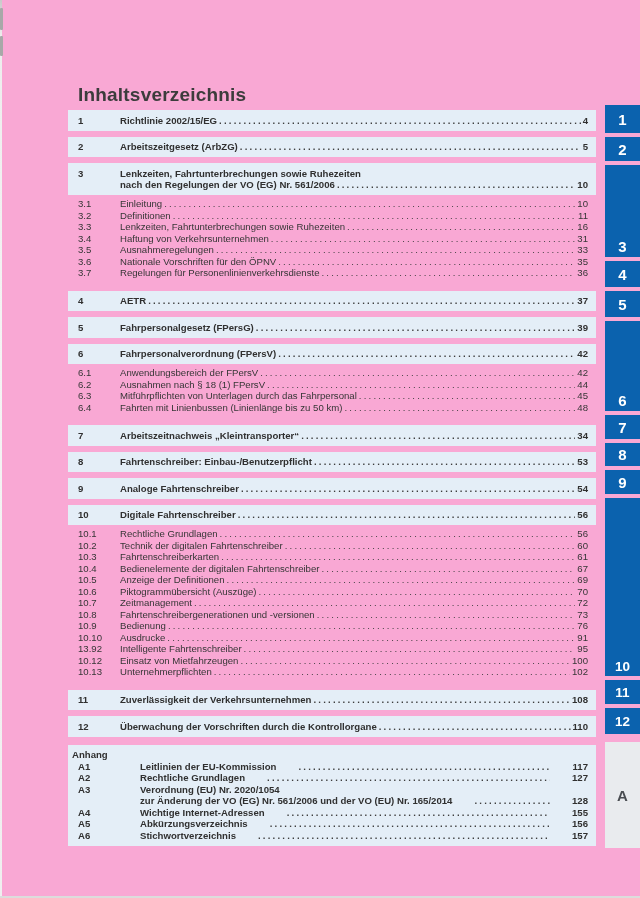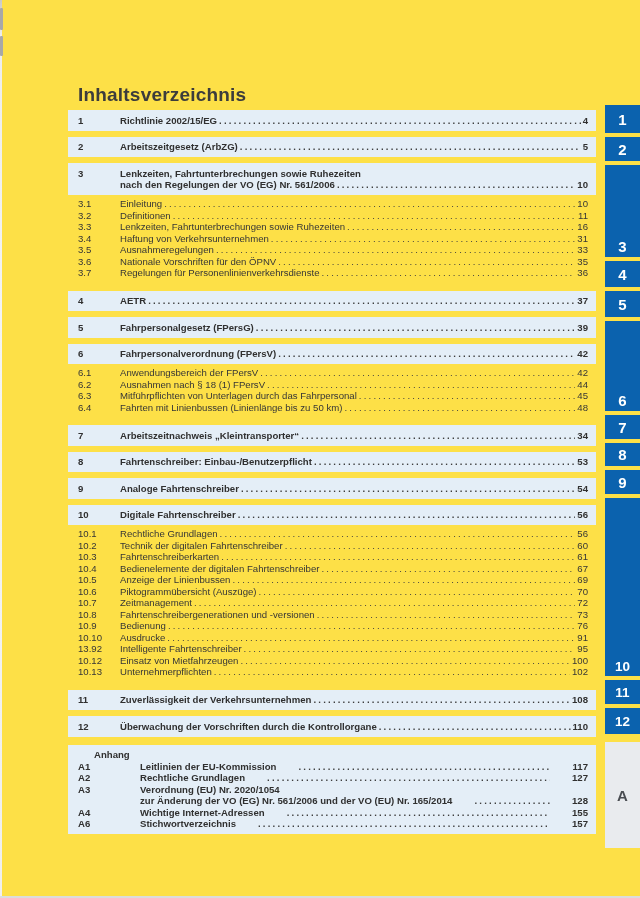--- a/index.html
+++ b/index.html
@@ -9,7 +9,7 @@
     font-family:"Liberation Sans", sans-serif;
     position:relative;
   }
-  .page{position:absolute;inset:0;background:#fde047;}
+  .page{position:absolute;inset:0;background:#f9a8d4;}
   
   .edge-left{position:absolute;left:0;top:0;width:2px;height:100%;
     background:linear-gradient(180deg,#c9c9c9 0%,#ededed 4%,#f4f4f4 40%,#efefef 100%);}

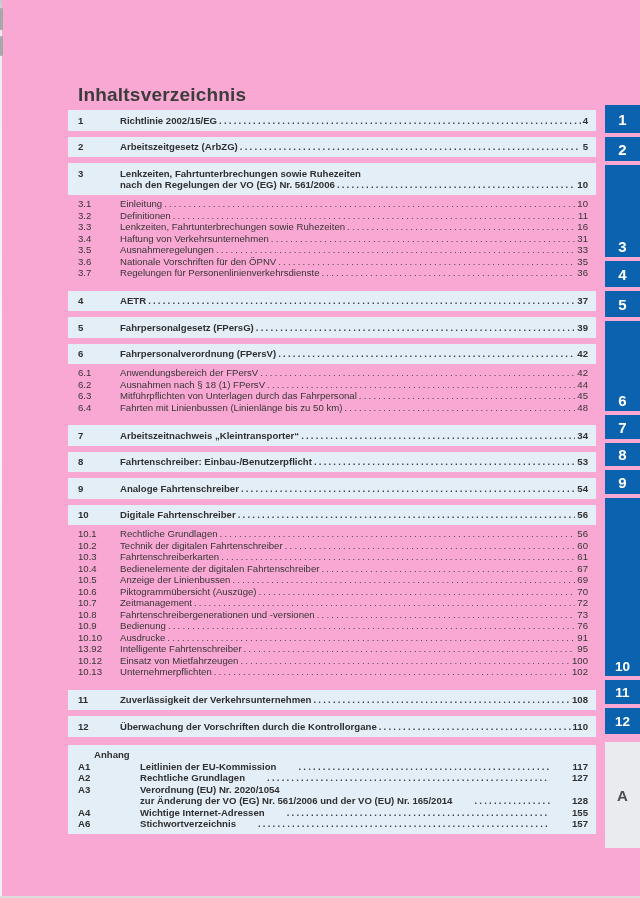--- a/index.html
+++ b/index.html
@@ -233,7 +233,7 @@
         </div>
         <div class="row row-sub">
           <span class="num">10.5</span>
-          <span class="t">Anzeige der Linienbussen</span>
+          <span class="t">Anzeige der Definitionen</span>
           <span class="dots"></span>
           <span class="pg">69</span>
         </div>

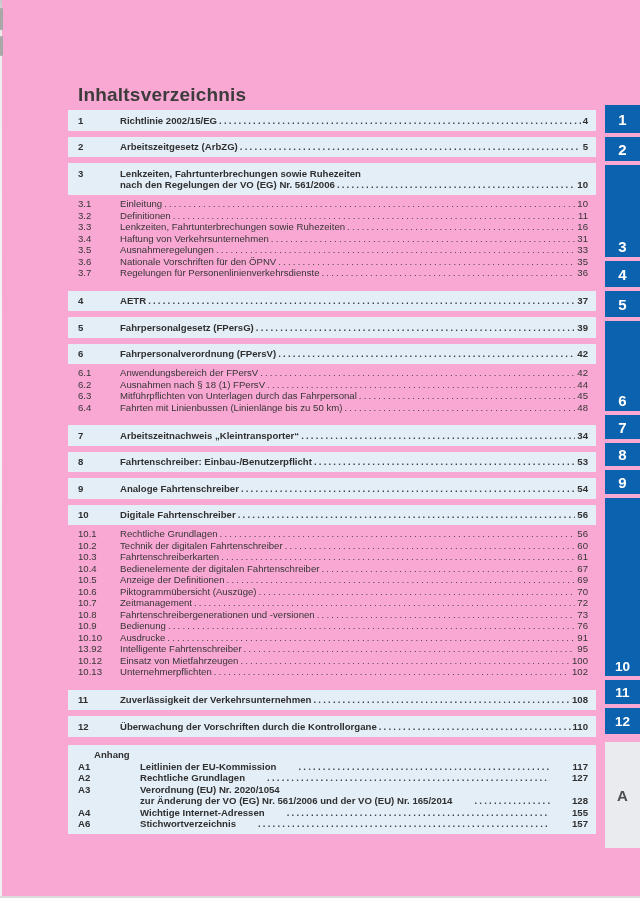--- a/index.html
+++ b/index.html
@@ -35,7 +35,7 @@
   .row-sub{font-weight:normal;}
   .band.appendix{margin-top:8px;}
   .band.appendix .row{font-weight:bold;color:#303030;gap:20px;}
-  .appendix-header{display:block;font-weight:bold;font-size:9.6px;line-height:11.5px;padding-left:26px;color:#303030;}
+  .appendix-header{display:block;font-weight:bold;font-size:9.6px;line-height:11.5px;padding-left:4px;color:#303030;}
 
   
   .tabstrip{position:absolute;right:0;top:0;width:35px;height:898px;}

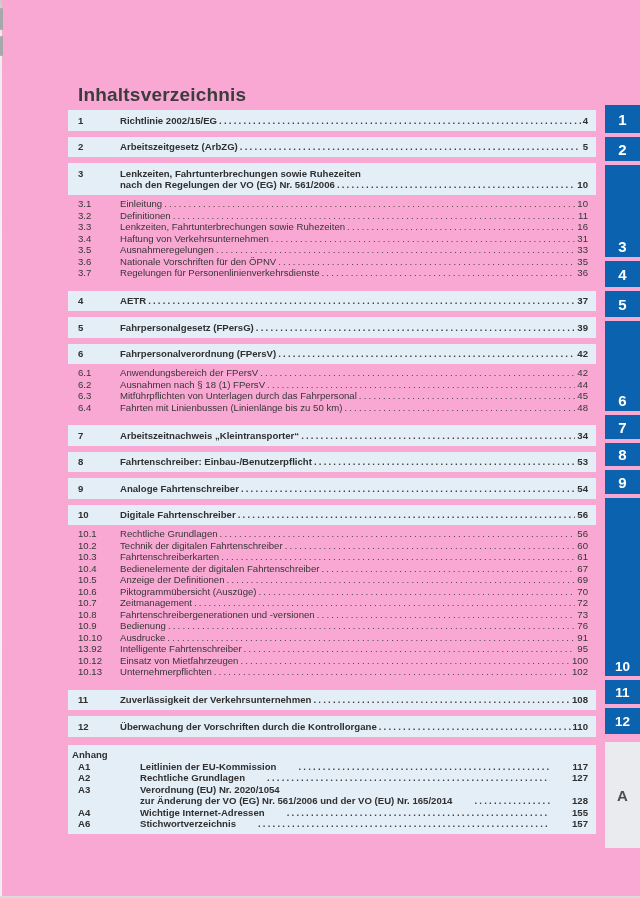--- a/index.html
+++ b/index.html
@@ -332,6 +332,12 @@
             <span class="pg">155</span>
           </div>
           <div class="row row-chapter">
+            <span class="num">A5</span>
+            <span class="t">Abkürzungsverzeichnis</span>
+            <span class="dots"></span>
+            <span class="pg">156</span>
+          </div>
+          <div class="row row-chapter">
             <span class="num">A6</span>
             <span class="t">Stichwortverzeichnis</span>
             <span class="dots"></span>

